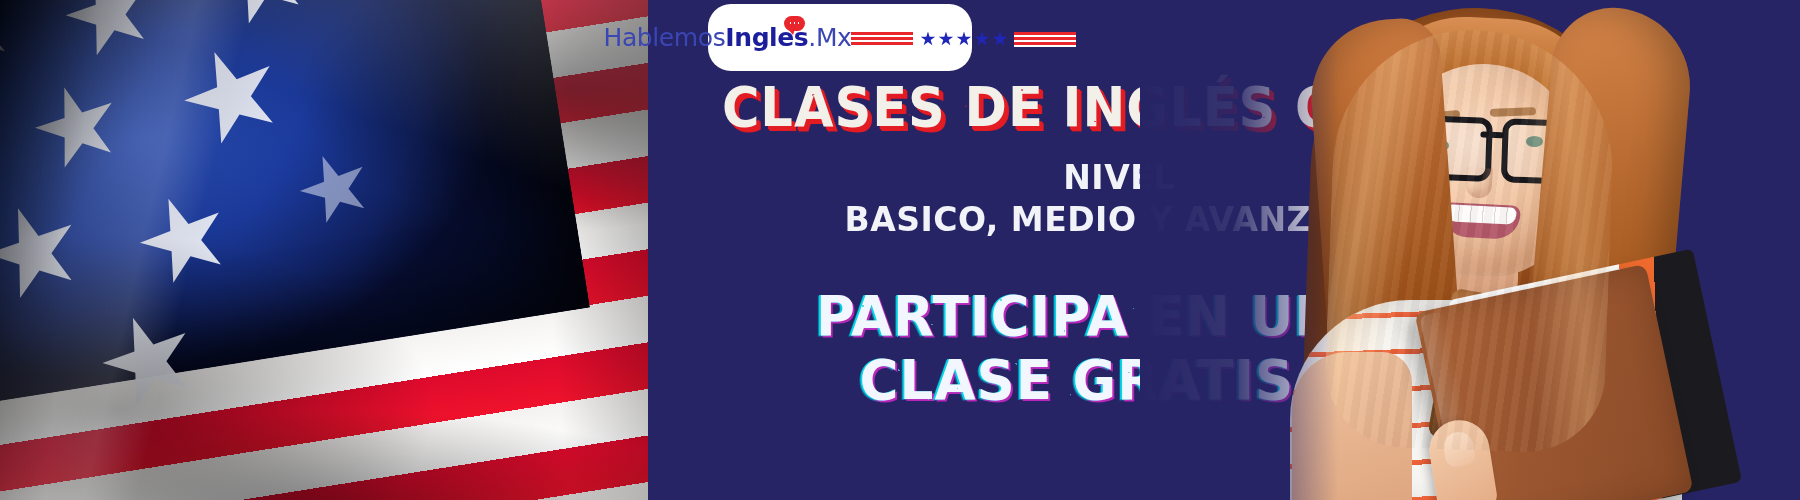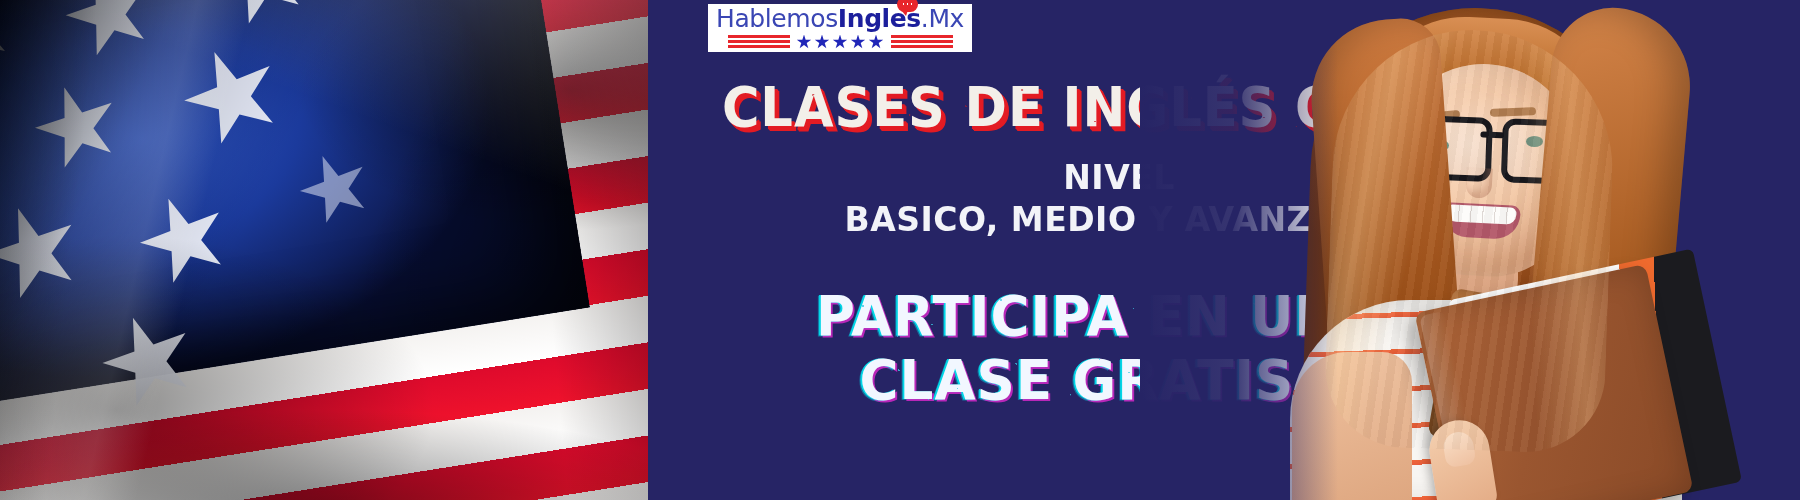--- a/index.html
+++ b/index.html
@@ -77,12 +77,13 @@
   
   .logo-card{
     position:absolute;left:60px;top:4px;
-    width:264px;height:48px;
+    width:264px;height:67px;
     background:#ffffff;
-    display:flex;flex-direction:column;
+    display:flex;flex-direction:row;
     align-items:center;justify-content:center;
     box-sizing:border-box;
     padding:4px 10px 5px;
+    border-radius:23px;
   }
   .logo-word{
     position:relative;

